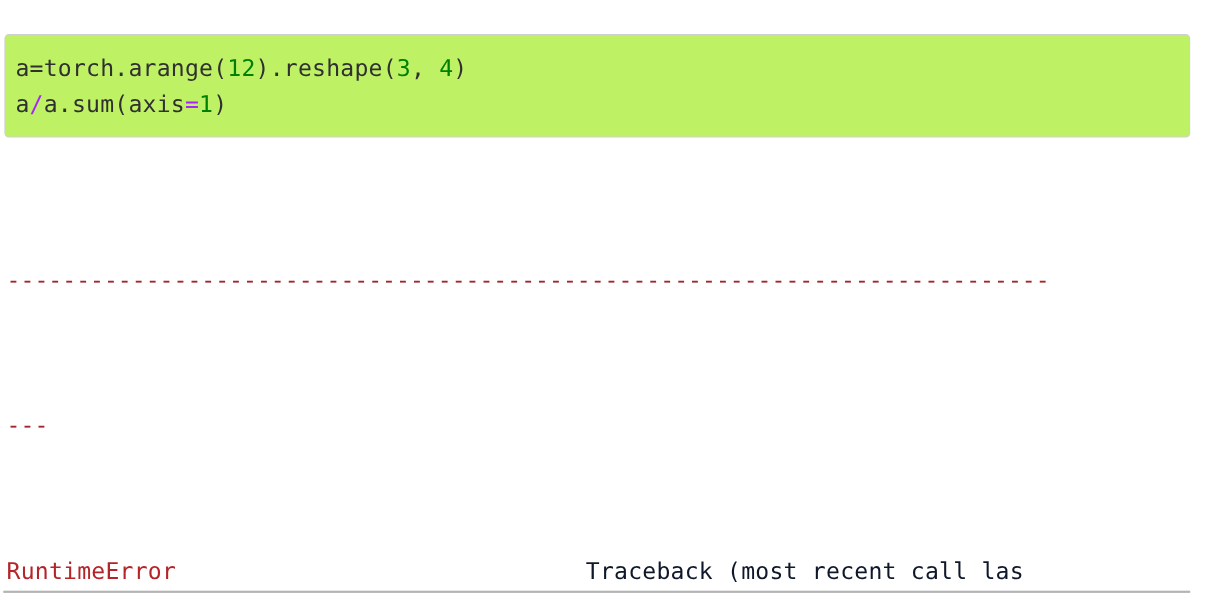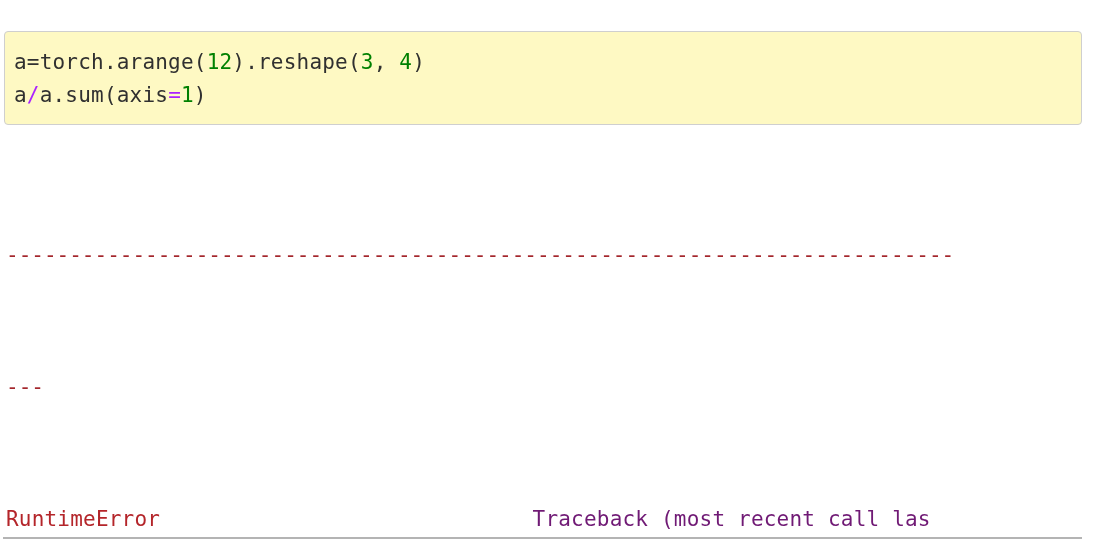--- a/index.html
+++ b/index.html
@@ -31,7 +31,7 @@
     top: 31px;
     width: 1078px;
     height: 94px;
-    background: #fef9c3;
+    background: #bef264;
     border: 1px solid #cfcfcf;
     border-radius: 4px;
     box-sizing: border-box;

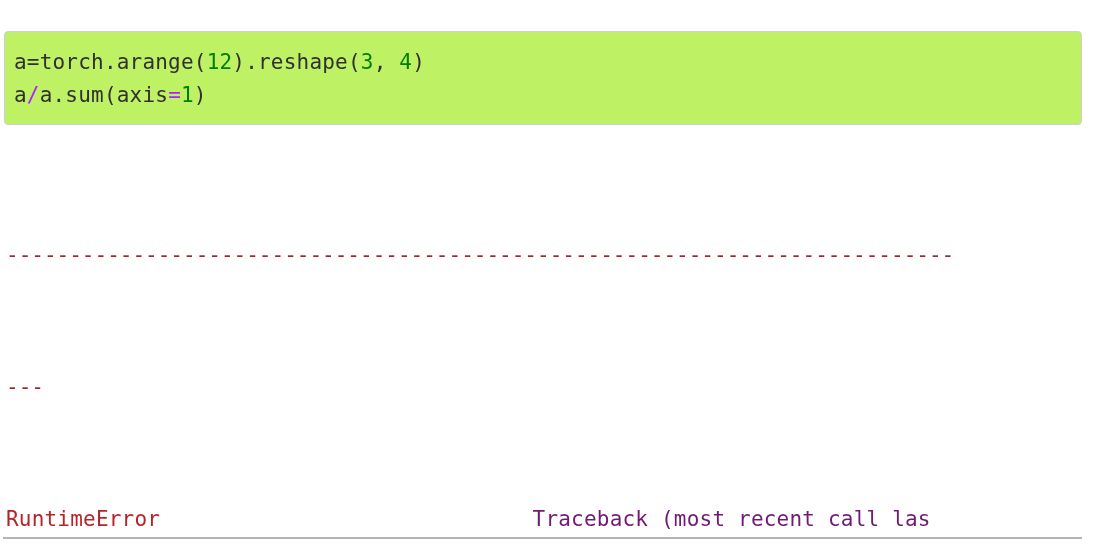--- a/index.html
+++ b/index.html
@@ -72,7 +72,7 @@
     color: #b4252a;
     font-weight: normal;
   }
-  .plain { color: #701a75; }
+  .plain { color: #0f172a; }
 
   
   .op      { color: #aa22ff; }

